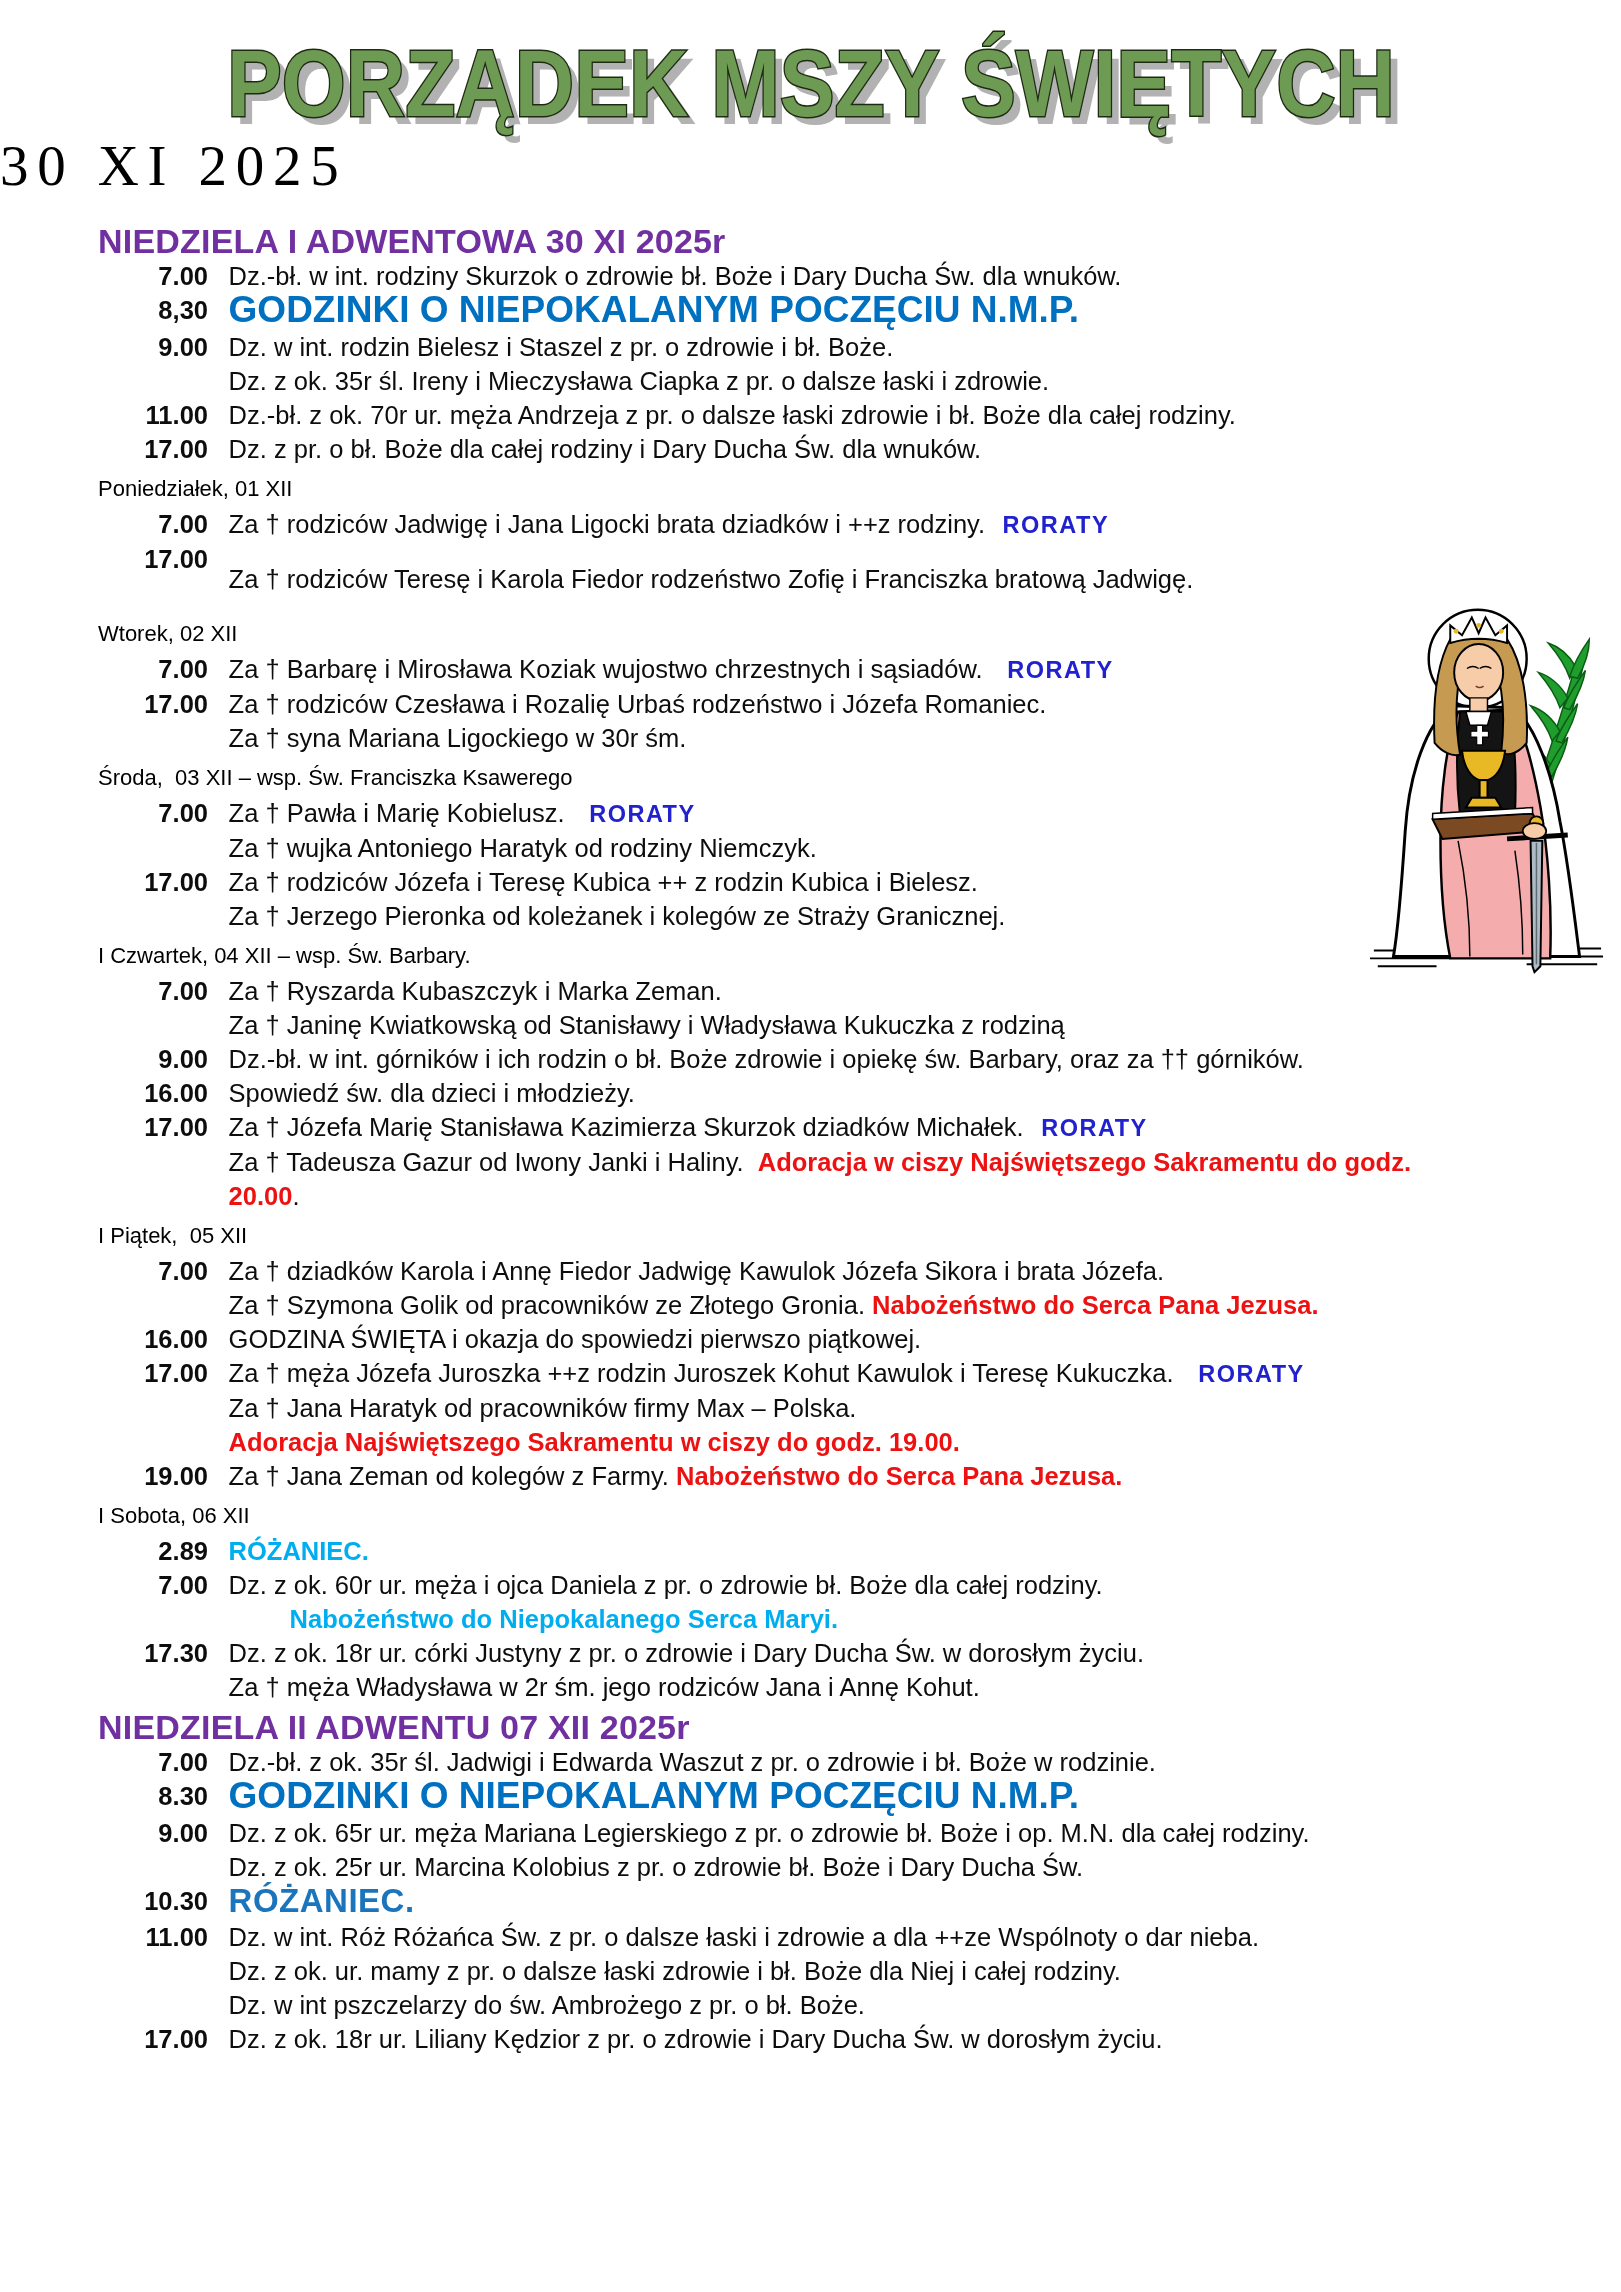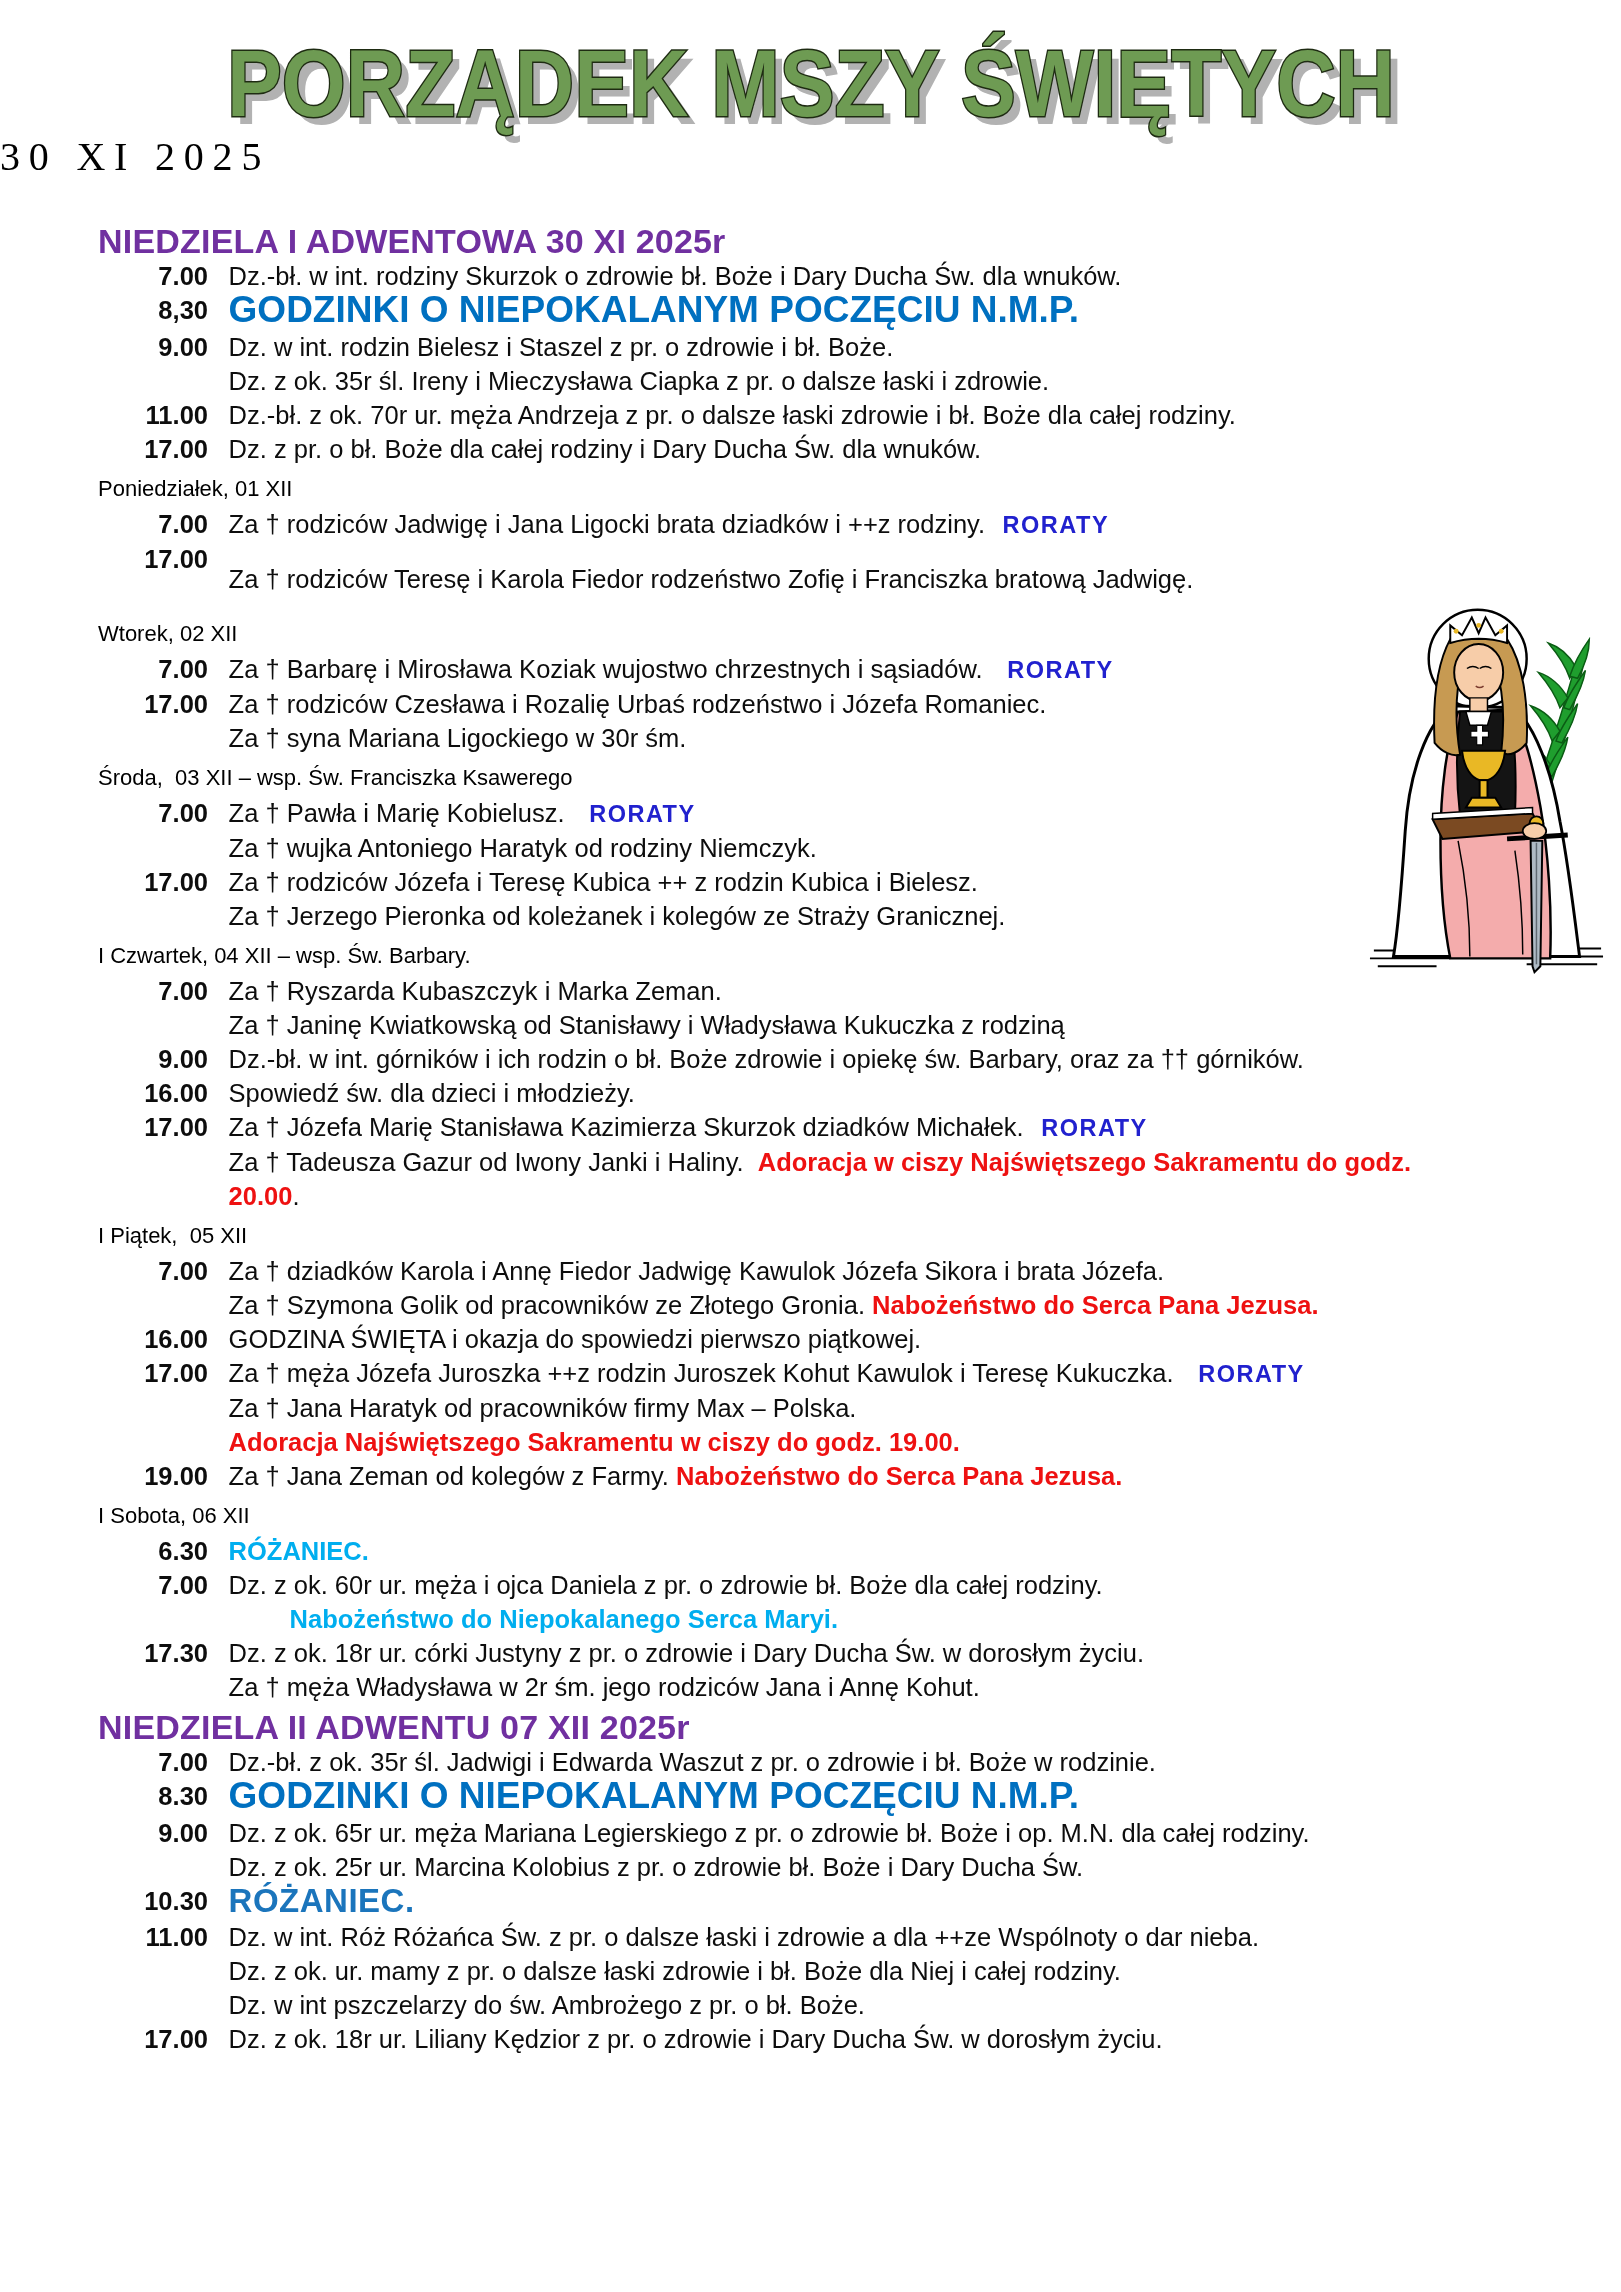--- a/index.html
+++ b/index.html
@@ -14,7 +14,7 @@
   .title-main{font-family:"Liberation Sans",sans-serif;font-weight:bold;font-size:97px;
     fill:#6e9b53;stroke:#1e2b12;stroke-width:3px;paint-order:stroke fill;}
   .subtitle{
-    font-family:"Liberation Serif", serif;font-size:40px;letter-spacing:8.8px;
+    font-family:"Liberation Serif", serif;font-size:57px;letter-spacing:8.8px;
     color:#000;margin-top:-13.7px;
   }
   

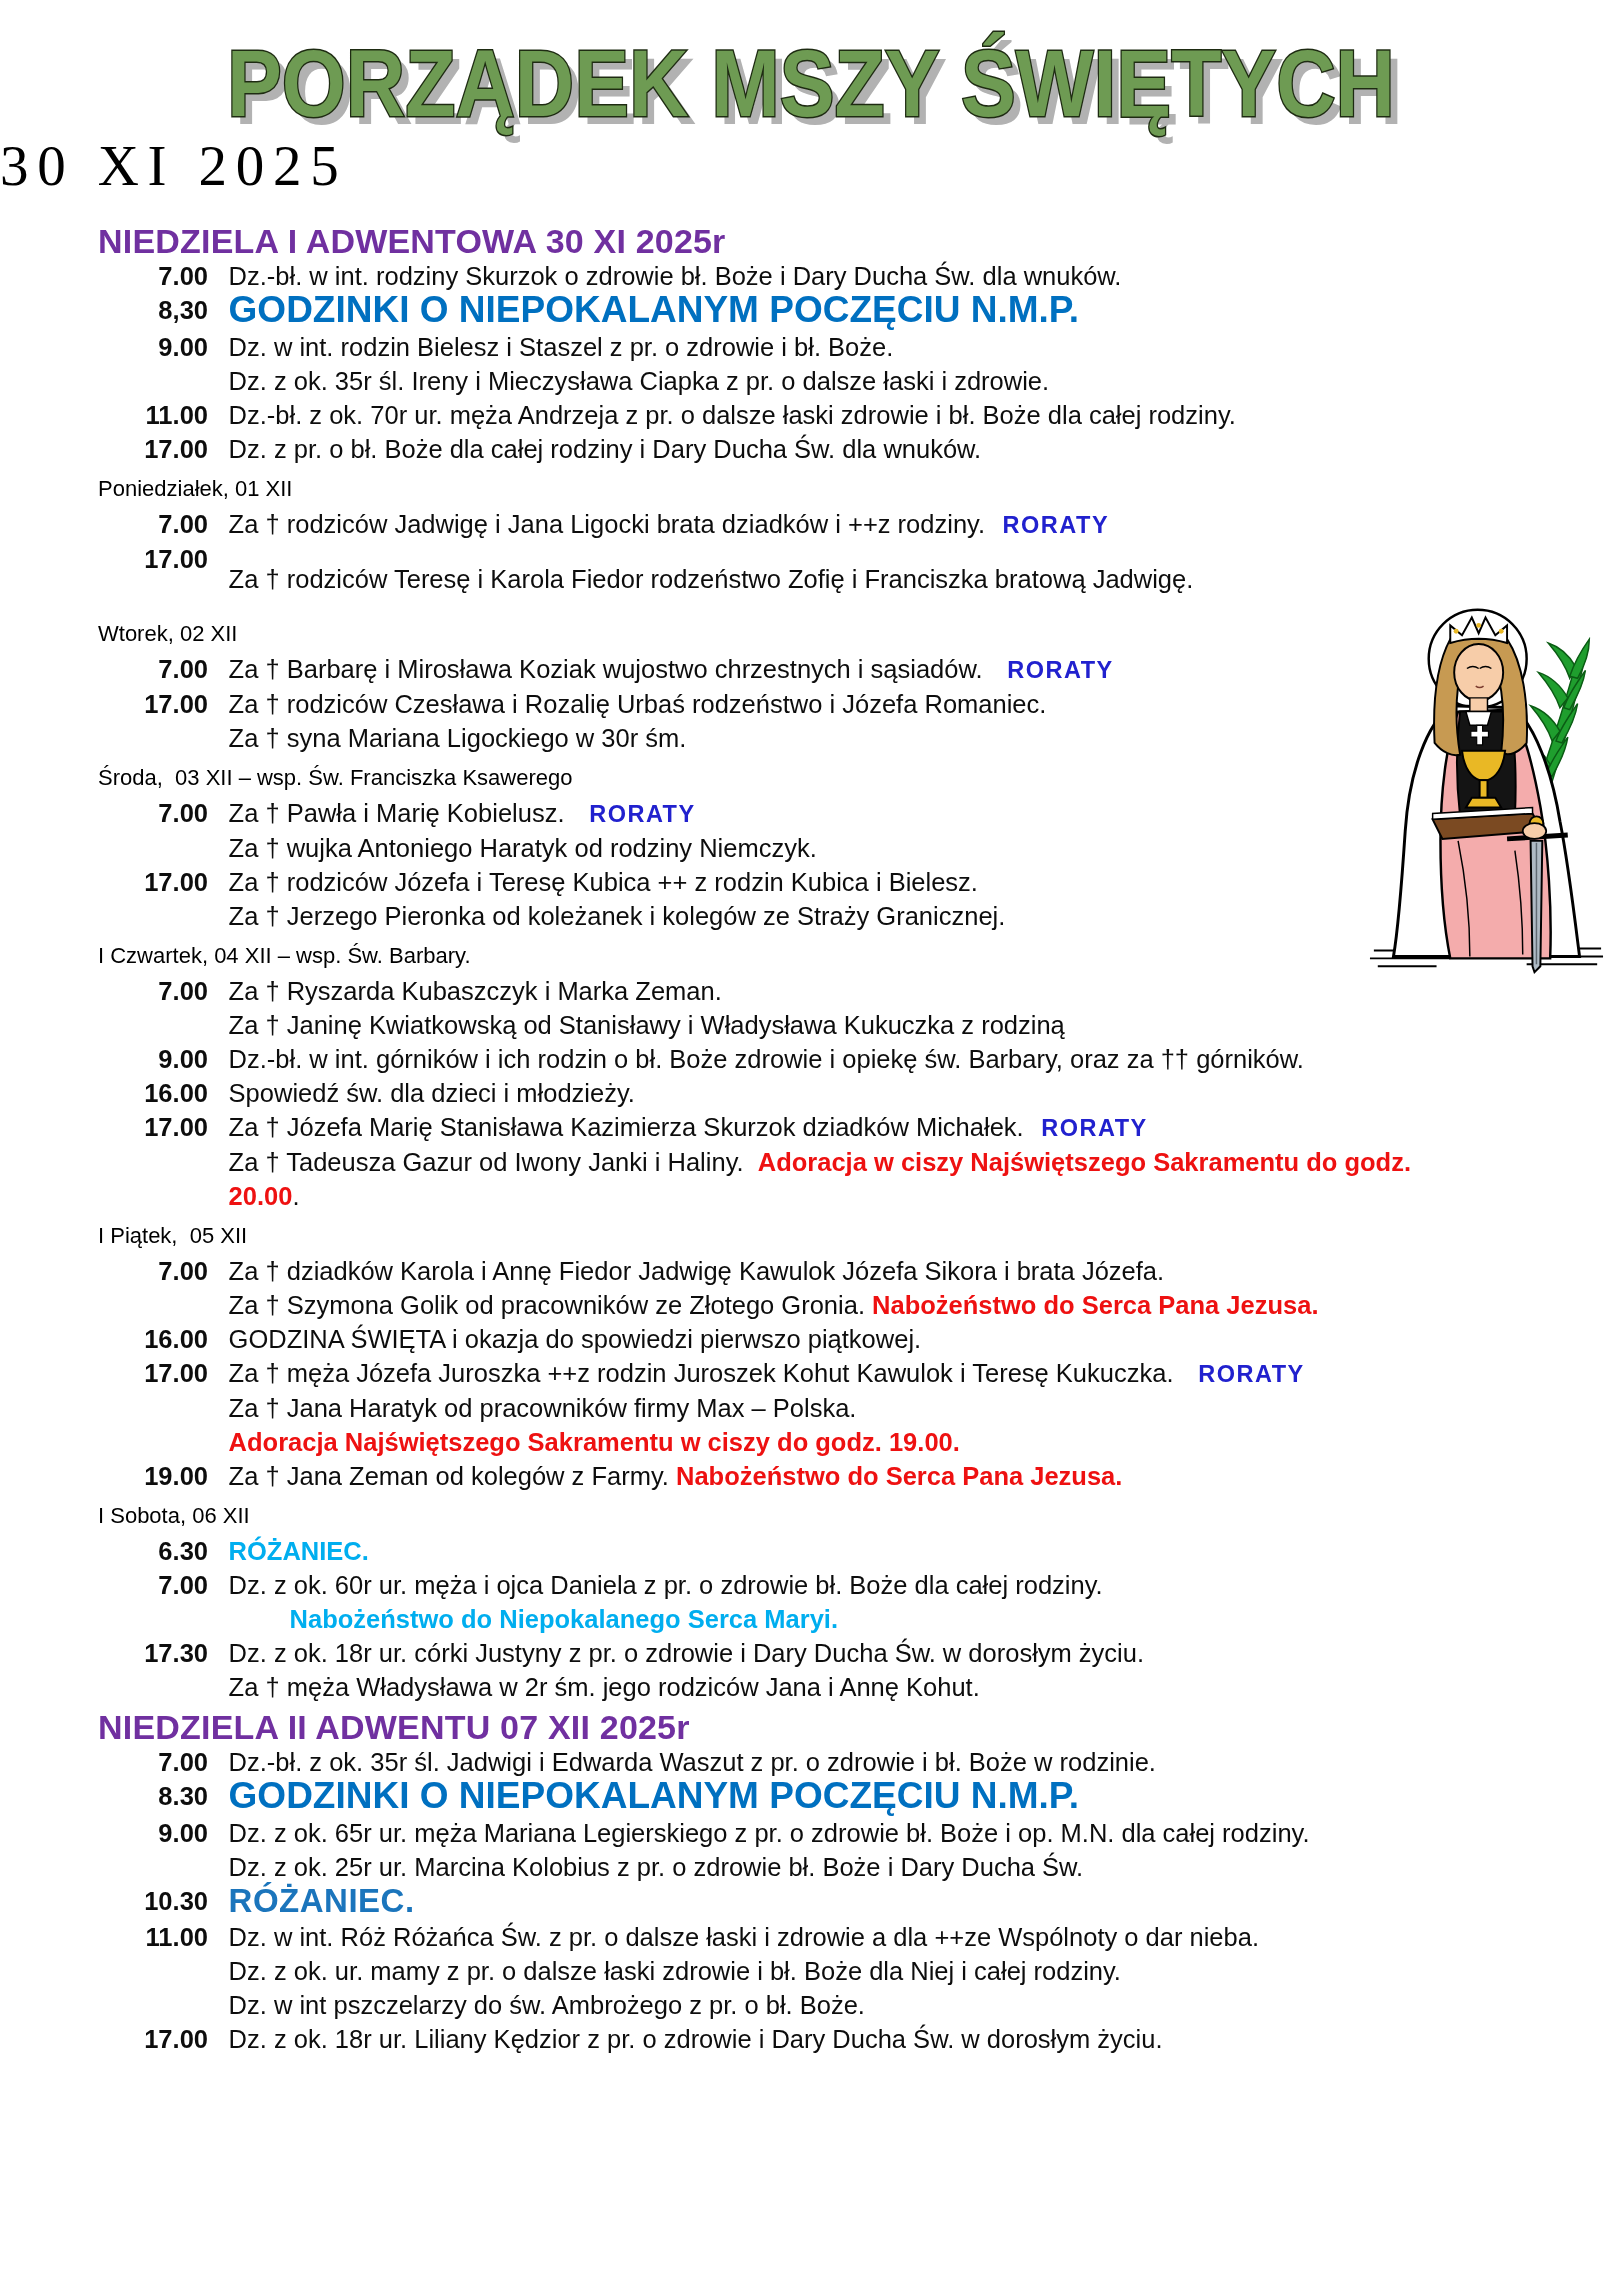--- a/index.html
+++ b/index.html
@@ -186,7 +186,7 @@
     <div class="section">
       <div class="heading day">I Sobota, 06 XII</div>
       <div class="row">
-        <div class="time">6.30</div>
+        <div class="time">2.89</div>
         <div class="content"><span class="seg-cyan">RÓŻANIEC.</span></div>
       </div>
       <div class="row">

